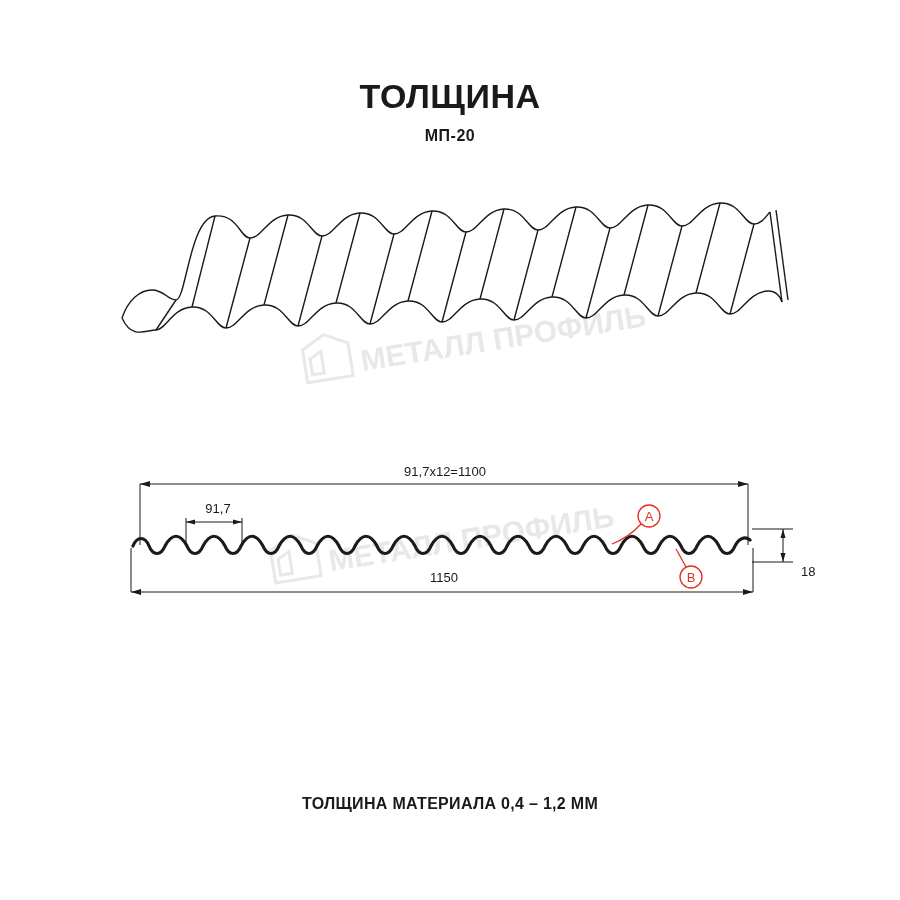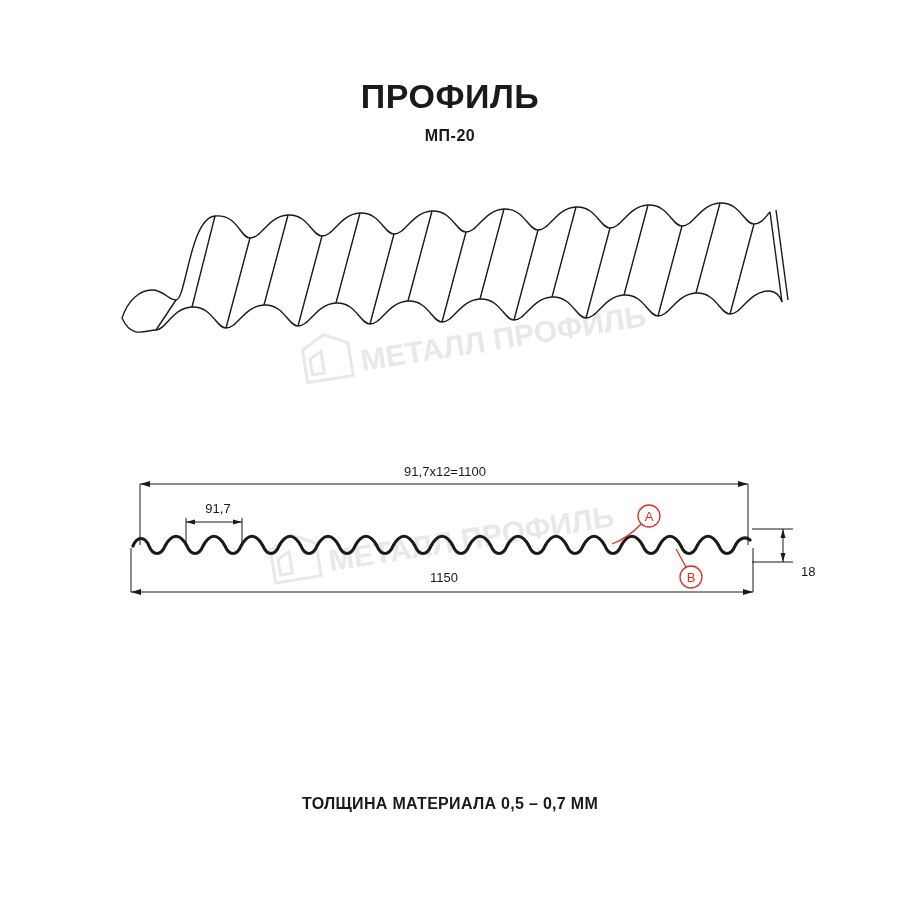--- a/index.html
+++ b/index.html
@@ -89,7 +89,7 @@
 <div class="page">
 
   <div class="title-block">
-    <div class="title-main">ПРОФИЛЬ</div>
+    <div class="title-main">ТОЛЩИНА</div>
     <div class="title-sub">МП-20</div>
   </div>
 

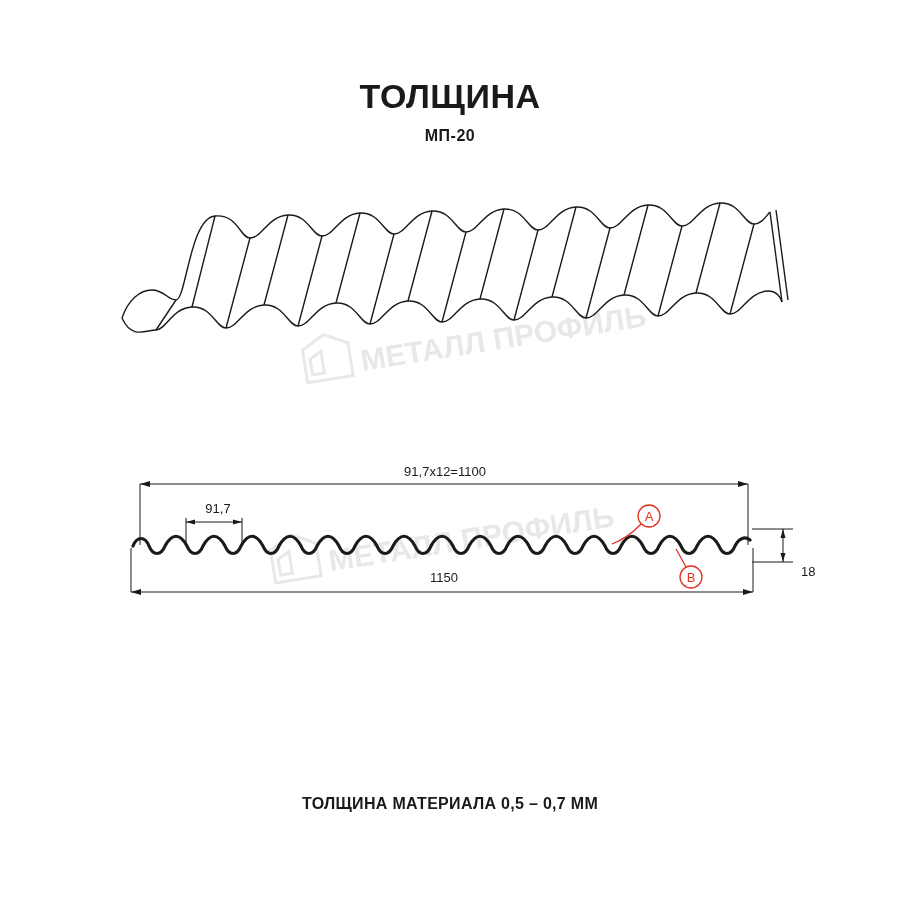--- a/index.html
+++ b/index.html
@@ -270,7 +270,7 @@
 
   </svg>
 
-  <div class="footer-note">ТОЛЩИНА МАТЕРИАЛА 0,5 – 0,7 ММ</div>
+  <div class="footer-note">ТОЛЩИНА МАТЕРИАЛА 0,4 – 1,2 ММ</div>
 
 </div>
 

